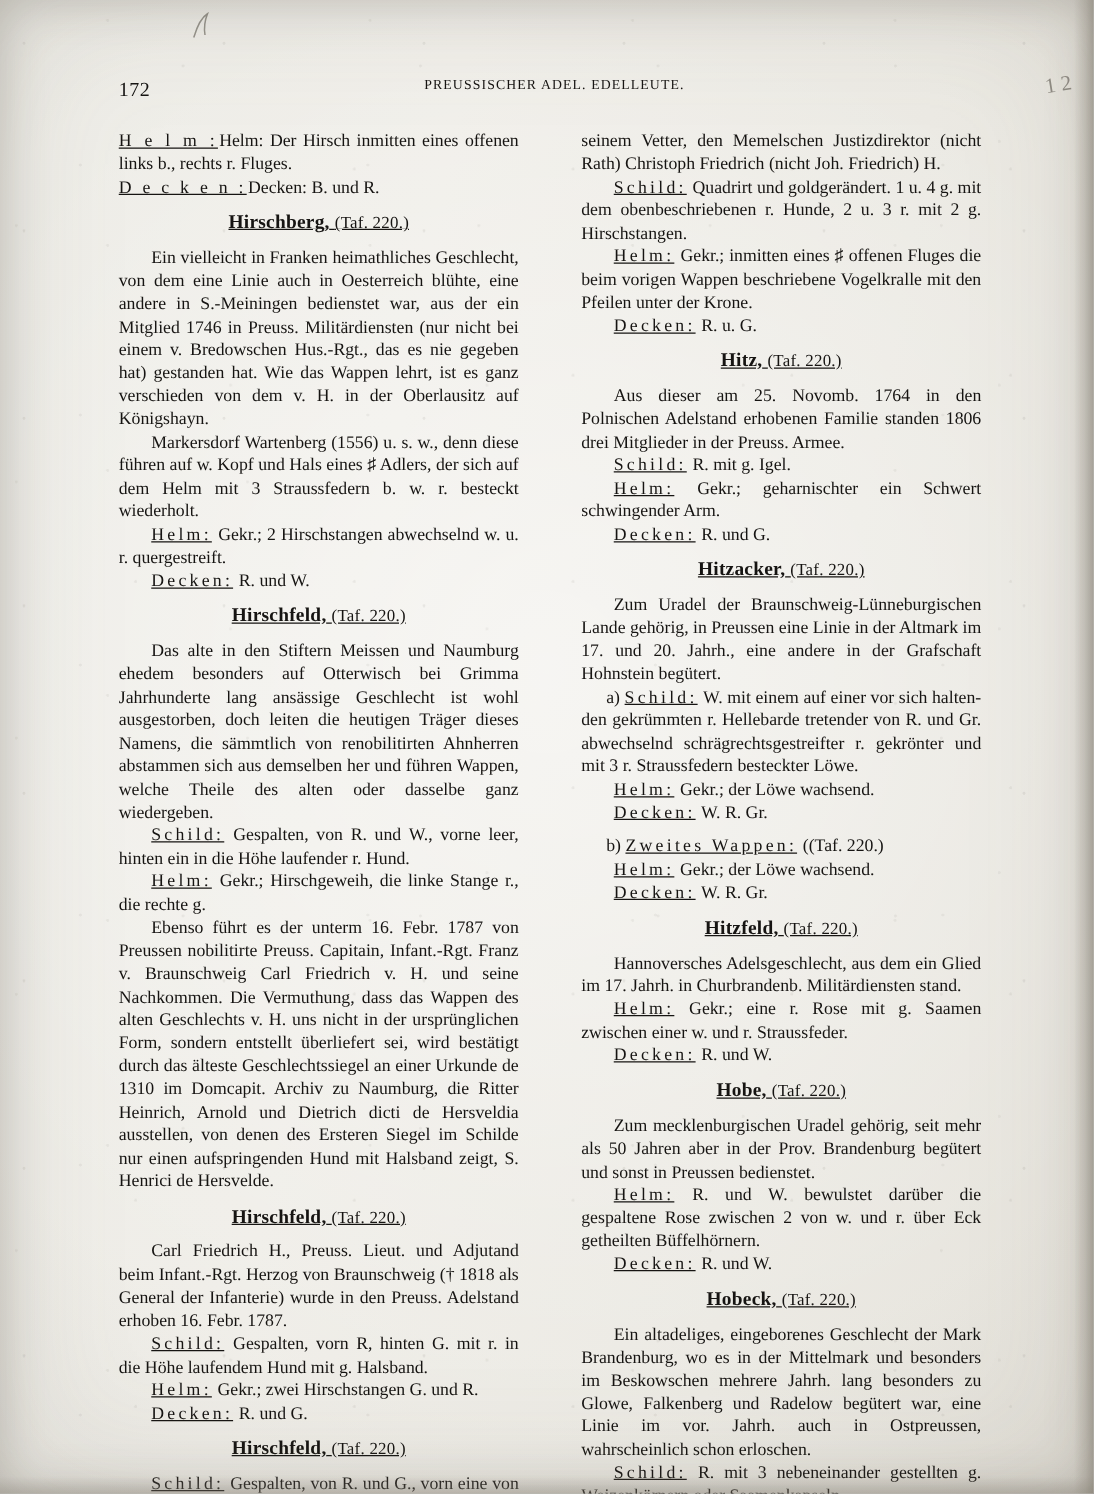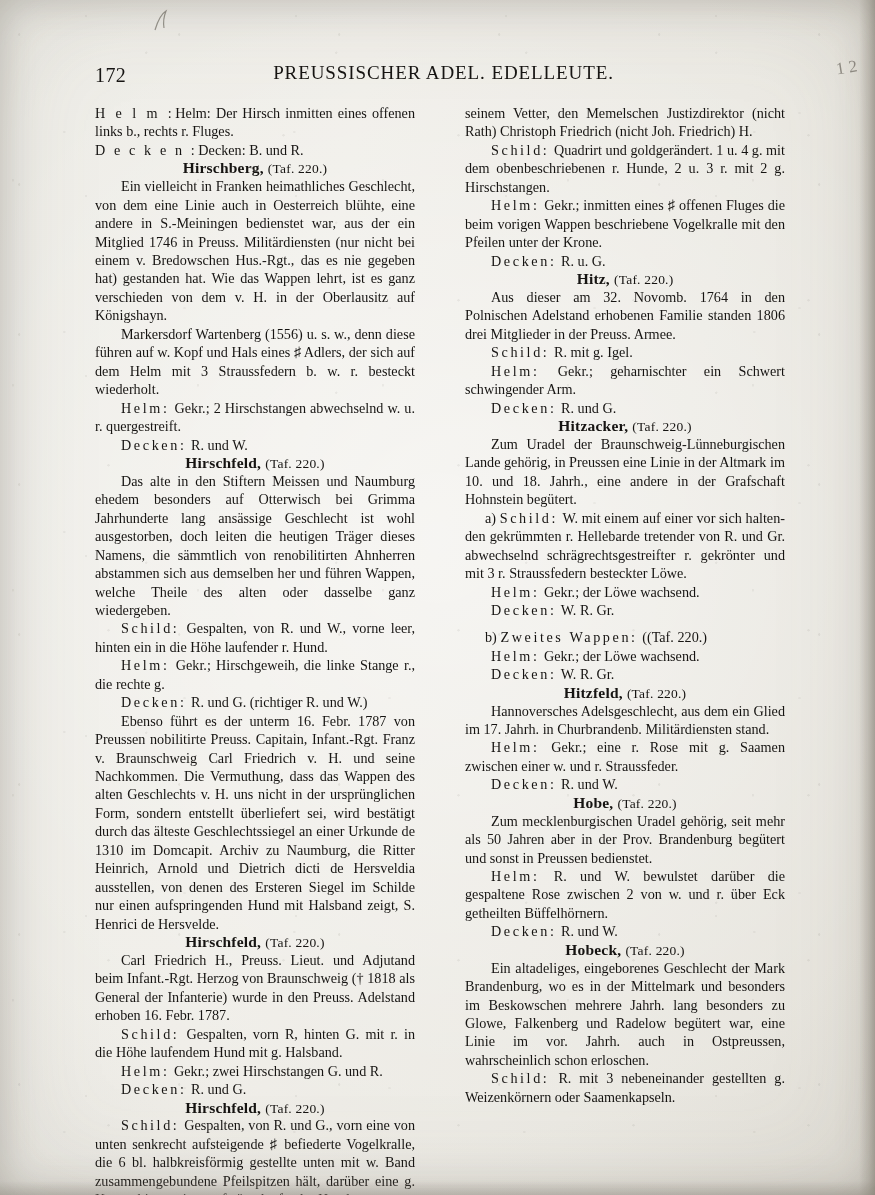--- a/index.html
+++ b/index.html
@@ -64,7 +64,7 @@
     position: absolute;
     left: 0;
     top: 2px;
-    font-size: 20px;
+    font-size: 16px;
     letter-spacing: .4px;
   }
   .runtitle {

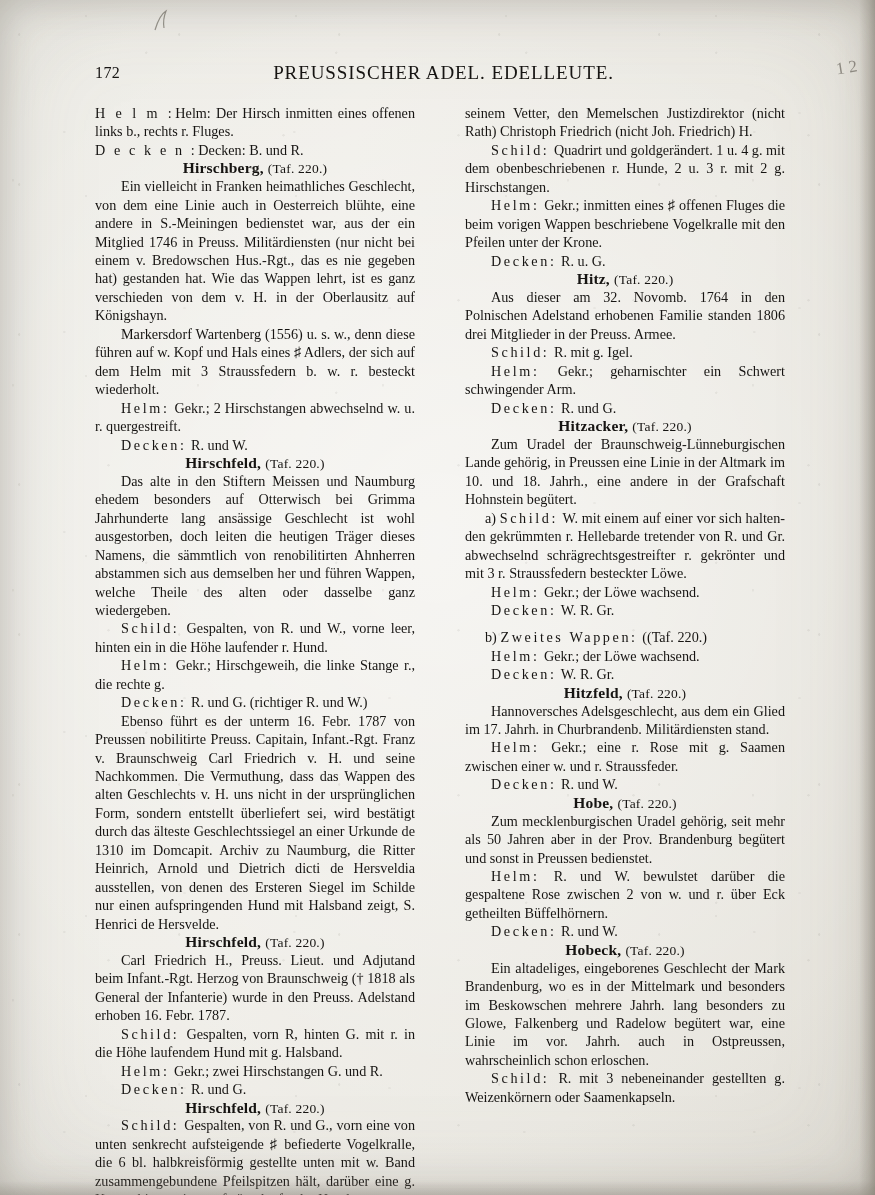--- a/index.html
+++ b/index.html
@@ -71,7 +71,7 @@
     position: absolute;
     left: 12px; right: 0;
     text-align: center;
-    font-size: 19px;
+    font-size: 11px;
     letter-spacing: .9px;
   }
 

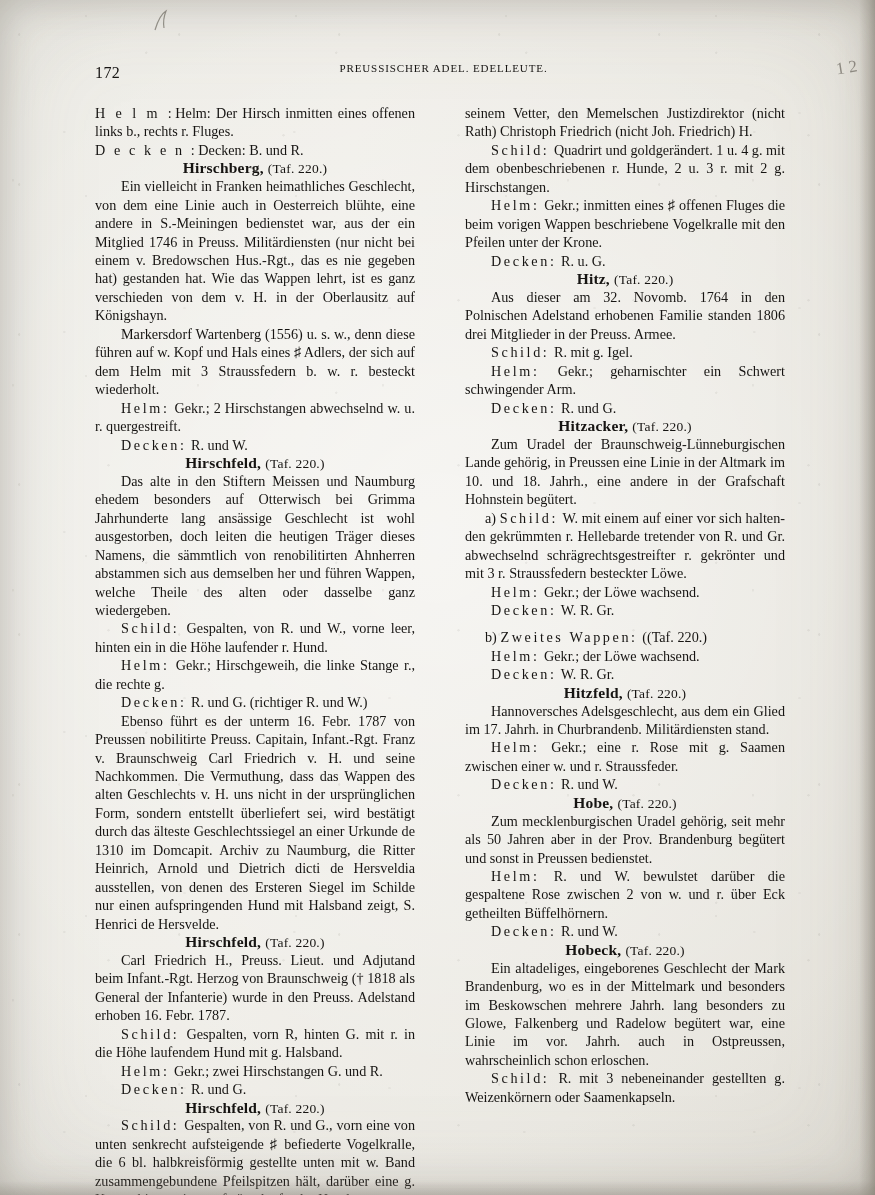--- a/index.html
+++ b/index.html
@@ -154,6 +154,7 @@
   .lead {
     letter-spacing: 2.6px;
     margin-right: 1px;
+    text-decoration: underline;
   }
 
   .blank-gap { height: 9px; }

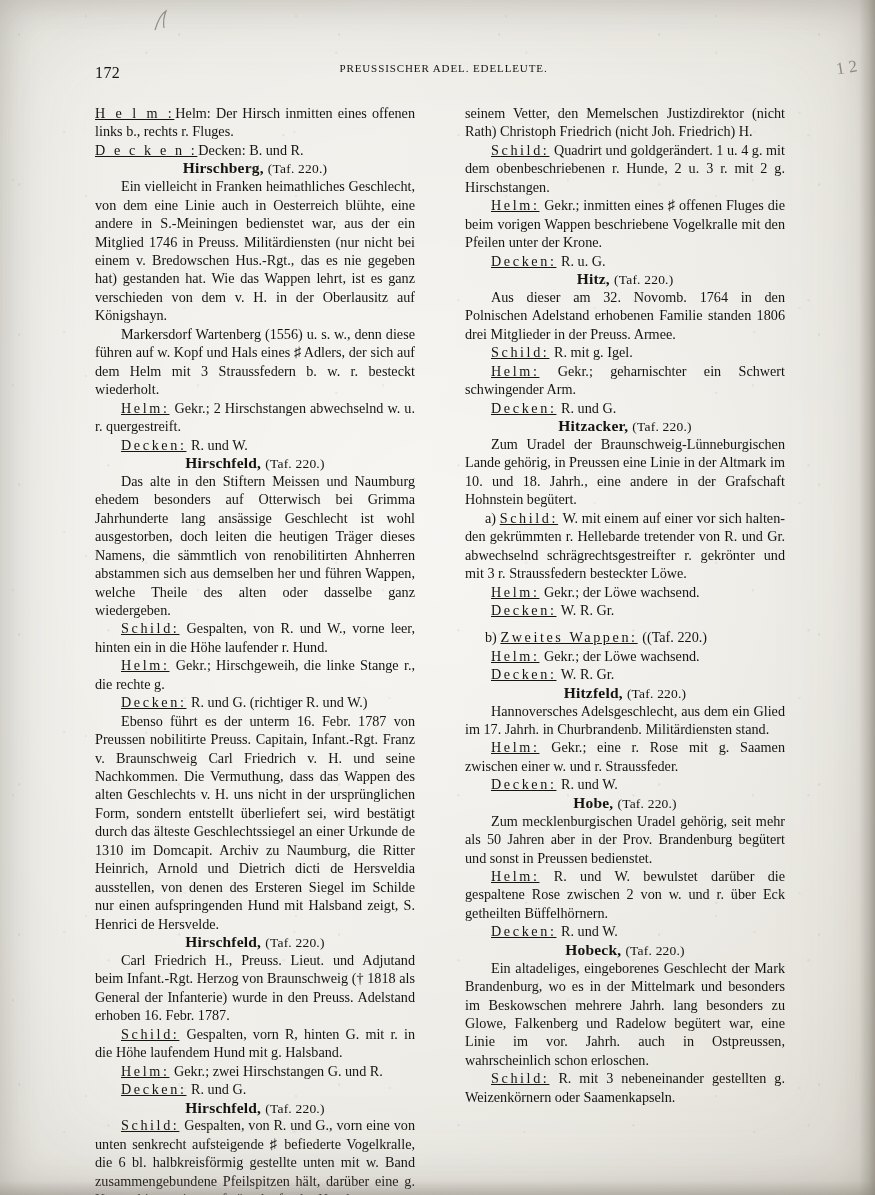--- a/index.html
+++ b/index.html
@@ -123,12 +123,13 @@
   .col-right { left: 370px; }
 
   h2.head {
-    margin: 0;
+    margin: 10px;
     text-align: center;
     font-size: 15.5px;
     font-weight: bold;
     letter-spacing: .2px;
     line-height: 1.15;
+    text-decoration: underline;
   }
   h2.head .taf {
     font-weight: normal;

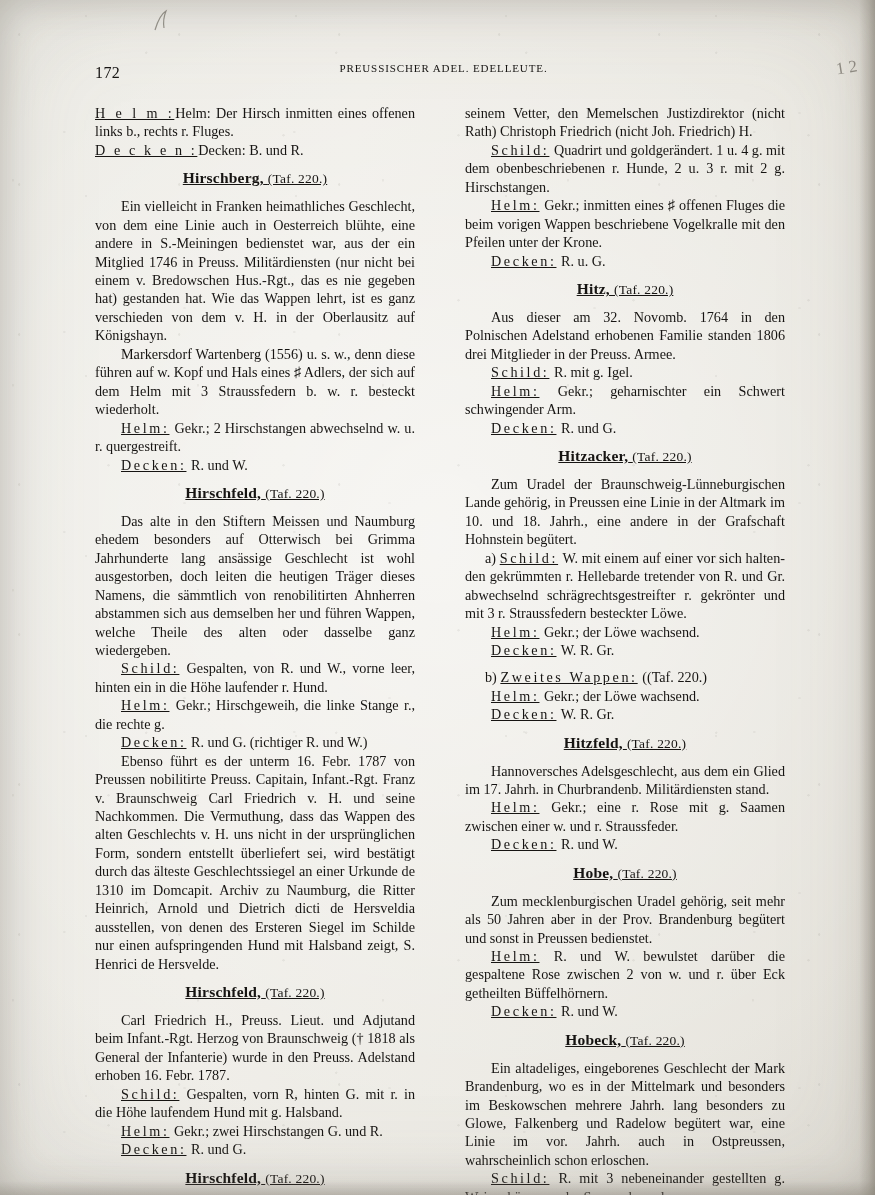--- a/index.html
+++ b/index.html
@@ -223,7 +223,7 @@
         <p class="para"><span class="lead">Decken:</span><span> R. u. G.</span></p>
 
         <h2 class="head head-gap-before head-gap-after"><span>Hitz,</span> <span class="taf">(Taf. 220.)</span></h2>
-        <p class="para">Aus dieser am 32. Novomb. 1764 in den Polnischen Adelstand erhobenen Familie standen 1806 drei Mitglieder in der Preuss. Armee.</p>
+        <p class="para">Aus dieser am 25. Novomb. 1764 in den Polnischen Adelstand erhobenen Familie standen 1806 drei Mitglieder in der Preuss. Armee.</p>
         <p class="para"><span class="lead">Schild:</span><span> R. mit g. Igel.</span></p>
         <p class="para"><span class="lead">Helm:</span><span> Gekr.; geharnischter ein Schwert schwingen­der Arm.</span></p>
         <p class="para"><span class="lead">Decken:</span><span> R. und G.</span></p>

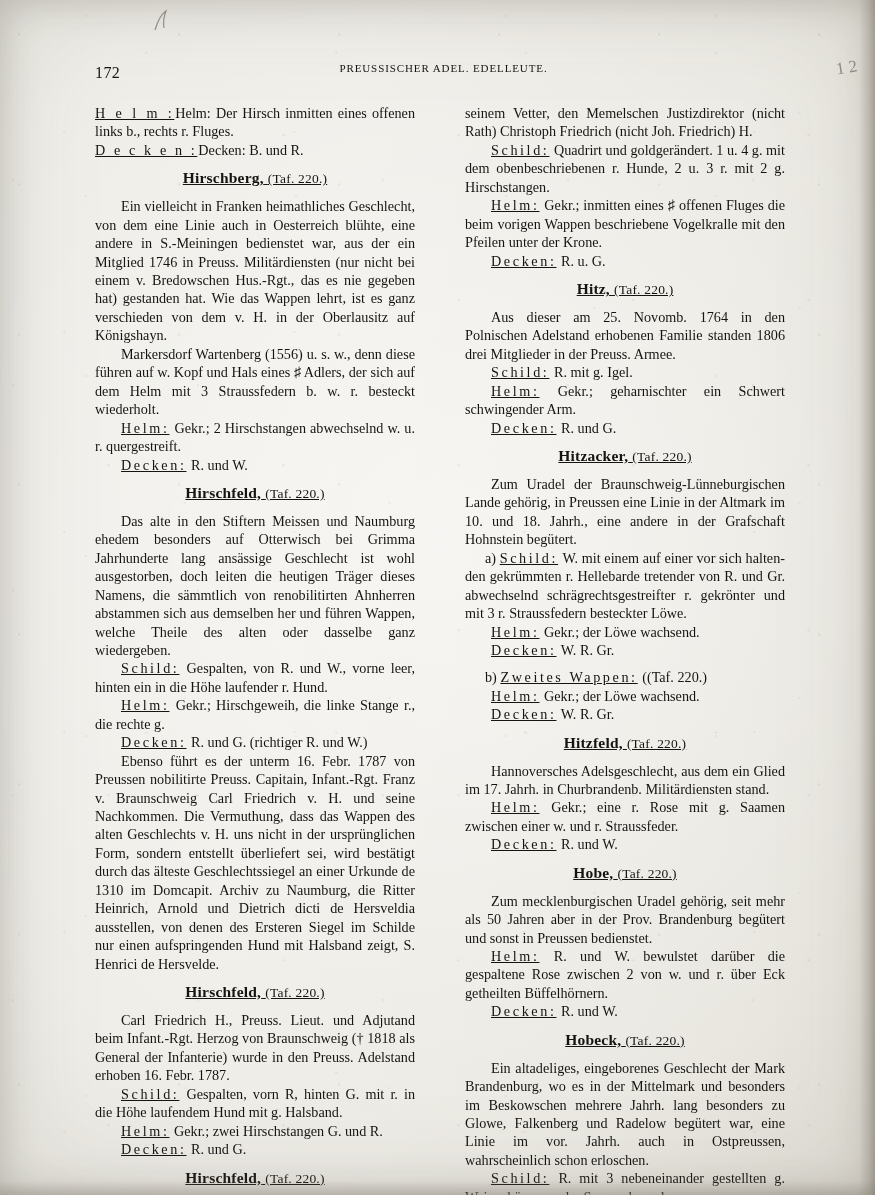--- a/index.html
+++ b/index.html
@@ -229,7 +229,7 @@
         <p class="para"><span class="lead">Decken:</span><span> R. und G.</span></p>
 
         <h2 class="head head-gap-before head-gap-after"><span>Hitzacker,</span> <span class="taf">(Taf. 220.)</span></h2>
-        <p class="para">Zum Uradel der Braunschweig-Lünneburgischen Lande gehörig, in Preussen eine Linie in der Altmark im 10. und 18. Jahrh., eine andere in der Grafschaft Hohnstein begütert.</p>
+        <p class="para">Zum Uradel der Braunschweig-Lünneburgischen Lande gehörig, in Preussen eine Linie in der Altmark im 17. und 20. Jahrh., eine andere in der Grafschaft Hohnstein begütert.</p>
         <p class="para sub"><span>a) </span><span class="lead">Schild:</span><span> W. mit einem auf einer vor sich halten­den gekrümmten r. Hellebarde tretender von R. und Gr. abwechselnd schrägrechtsgestreifter r. gekrönter und mit 3 r. Straussfedern besteckter Löwe.</span></p>
         <p class="para"><span class="lead">Helm:</span><span> Gekr.; der Löwe wachsend.</span></p>
         <p class="para"><span class="lead">Decken:</span><span> W. R. Gr.</span></p>

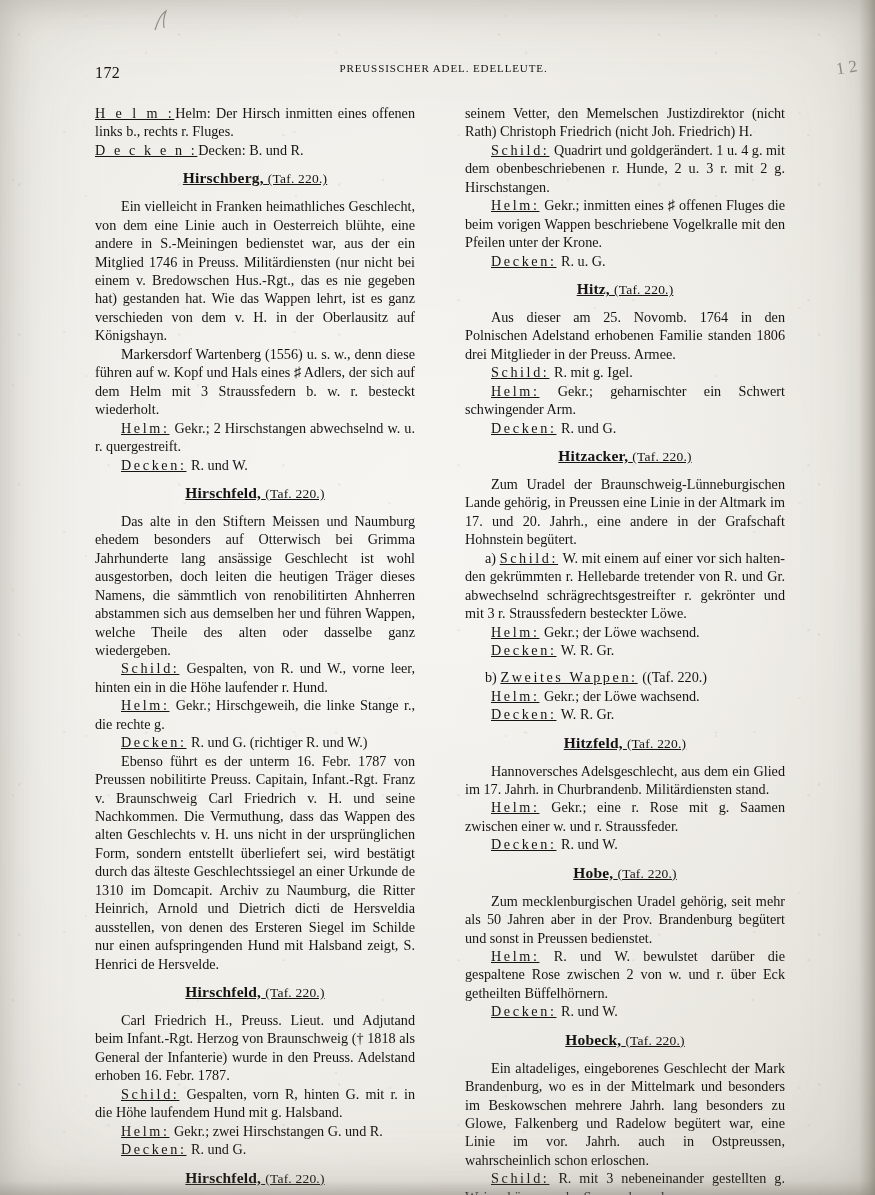--- a/index.html
+++ b/index.html
@@ -201,7 +201,6 @@
         <p class="para">Das alte in den Stiftern Meissen und Naumburg ehe­dem besonders auf Otterwisch bei Grimma Jahrhunderte lang ansässige Geschlecht ist wohl ausgestorben, doch lei­ten die heutigen Träger dieses Namens, die sämmtlich von renobilitirten Ahnherren abstammen sich aus demselben her und führen Wappen, welche Theile des alten oder dasselbe ganz wiedergeben.</p>
         <p class="para"><span class="lead">Schild:</span><span> Gespalten, von R. und W., vorne leer, hin­ten ein in die Höhe laufender r. Hund.</span></p>
         <p class="para"><span class="lead">Helm:</span><span> Gekr.; Hirschgeweih, die linke Stange r., die rechte g.</span></p>
-        <p class="para"><span class="lead">Decken:</span><span> R. und G. (richtiger R. und W.)</span></p>
         <p class="para">Ebenso führt es der unterm 16. Febr. 1787 von Preussen nobilitirte Preuss. Capitain, Infant.-Rgt. Franz v. Braun­schweig Carl Friedrich v. H. und seine Nachkommen. Die Vermuthung, dass das Wappen des alten Geschlechts v. H. uns nicht in der ursprünglichen Form, sondern ent­stellt überliefert sei, wird bestätigt durch das älteste Ge­schlechtssiegel an einer Urkunde de 1310 im Domcapit. Archiv zu Naumburg, die Ritter Heinrich, Arnold und Diet­rich dicti de Hersveldia ausstellen, von denen des Ersteren Siegel im Schilde nur einen aufspringenden Hund mit Hals­band zeigt, S. Henrici de Hersvelde.</p>
 
         <h2 class="head head-gap-before head-gap-after"><span>Hirschfeld,</span> <span class="taf">(Taf. 220.)</span></h2>

